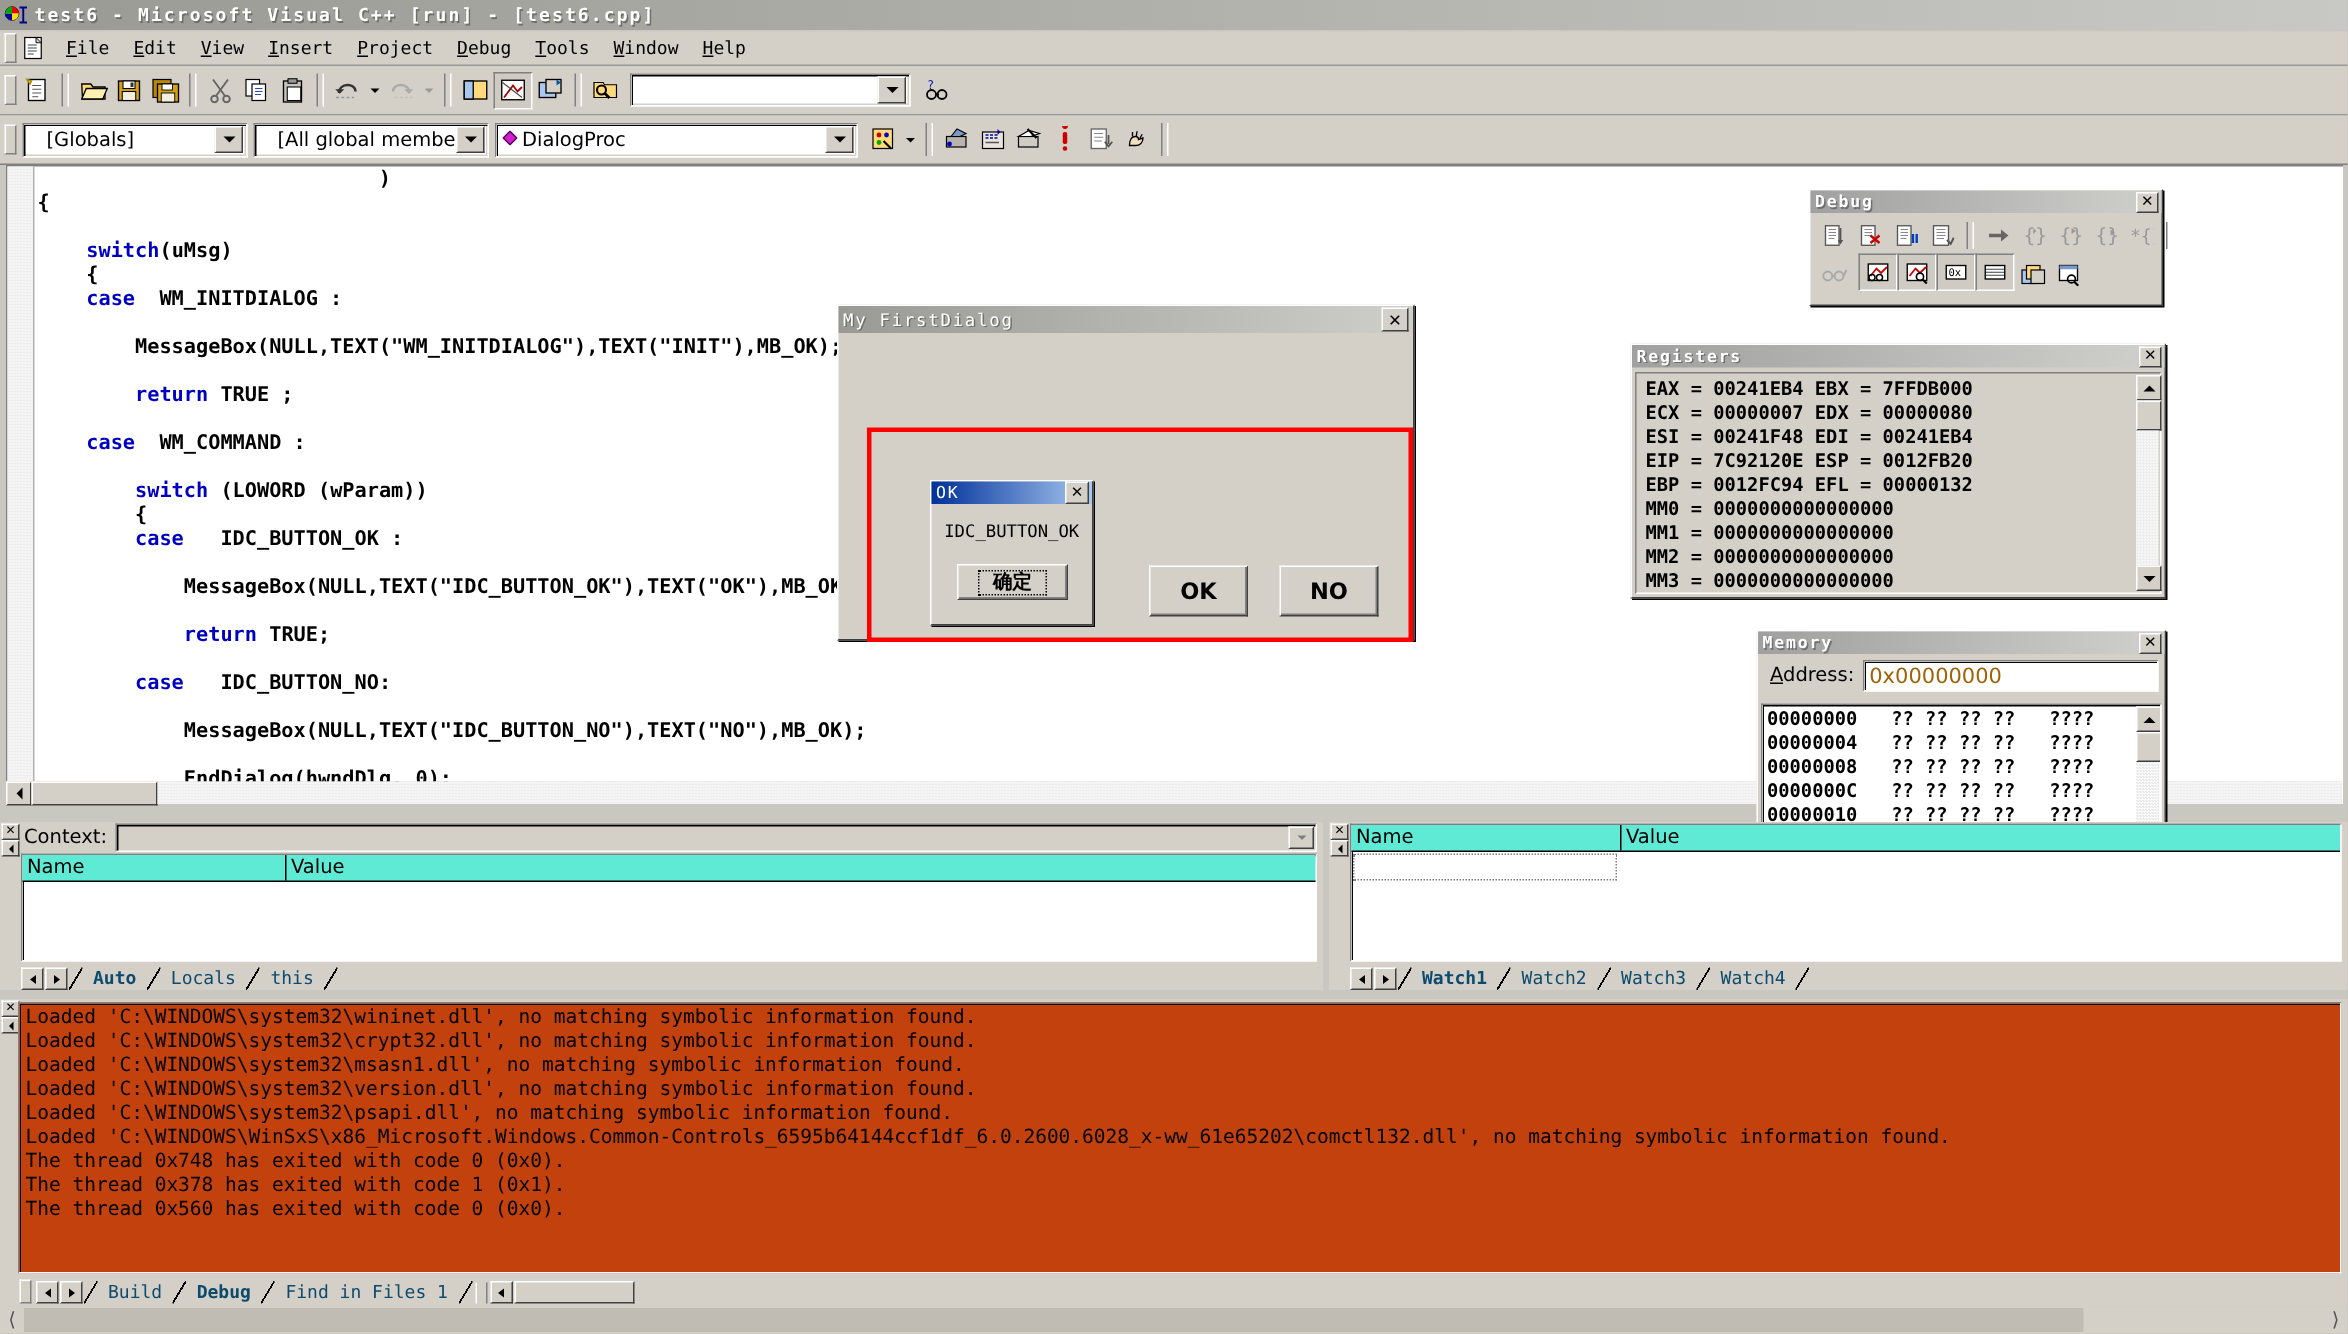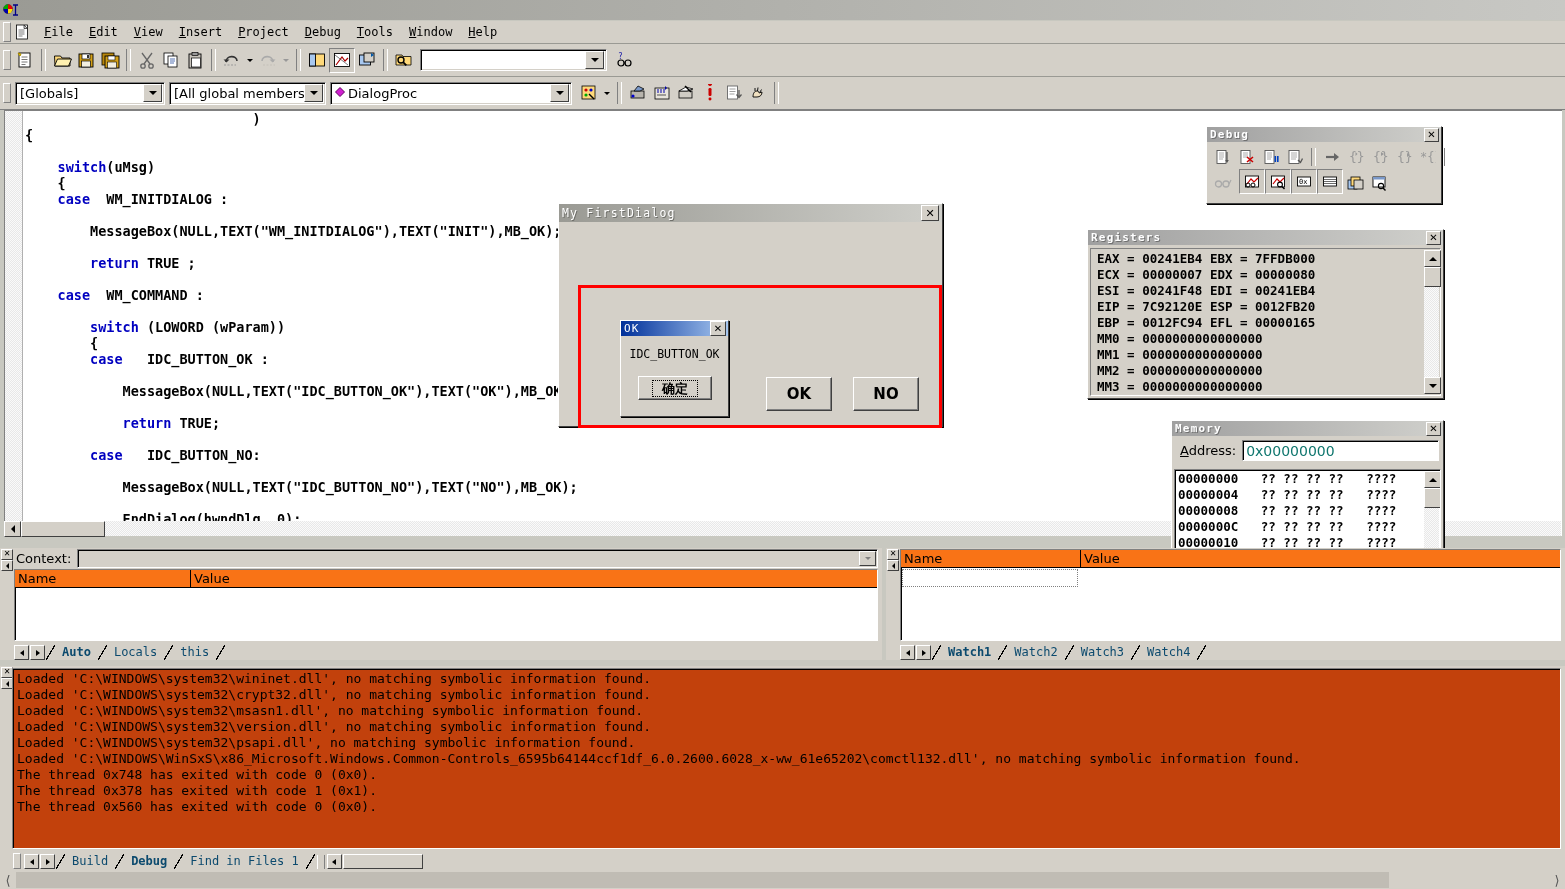--- a/index.html
+++ b/index.html
@@ -139,6 +139,7 @@
         <path d="M10 2 l5 0 M12.5 2 l0 10 M10 12 l5 0" stroke="#008" stroke-width="1.3" fill="none"></path>
       </svg>
     </div>
+    <div class="ttxt">test6 - Microsoft Visual C++ [run] - [test6.cpp]</div>
   </div>
 
   <div class="menubar">

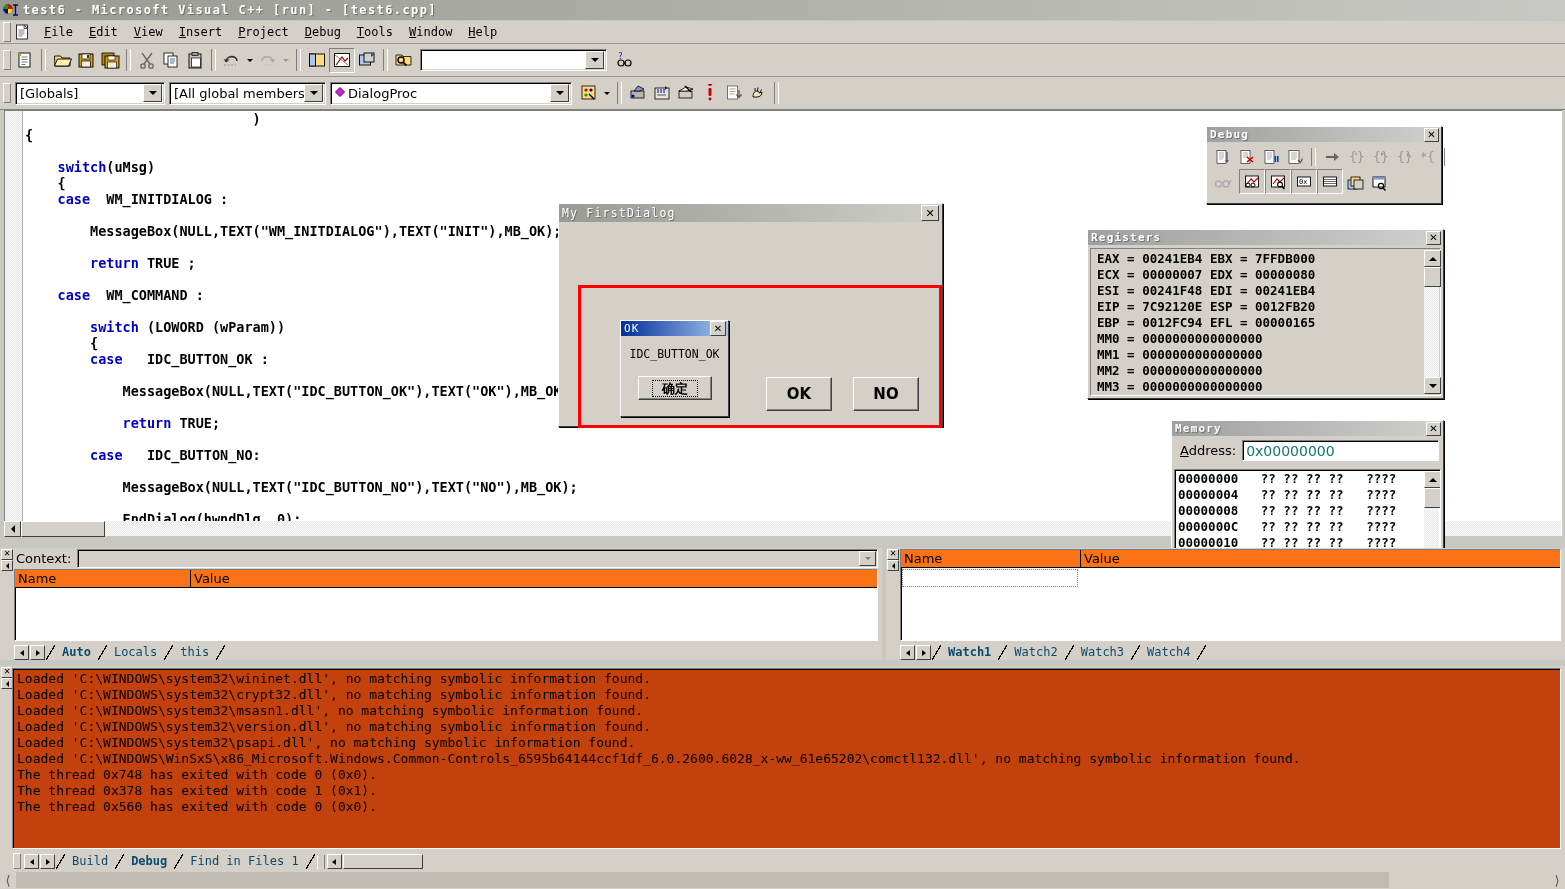--- a/index.html
+++ b/index.html
@@ -33,7 +33,7 @@
   .tbbtn.pressed{border-top:1px solid #808080;border-left:1px solid #808080;border-right:1px solid #fff;border-bottom:1px solid #fff;background:#cfcbc3;}
   .combo{height:20px;background:#fff;display:flex;align-items:center;position:relative;flex:none;
      border:1px solid #808080;border-right-color:#fff;border-bottom-color:#fff;box-shadow:inset 1px 1px 0 #000,inset -1px -1px 0 #d4d0c8;}
-  .combo .ctext{font-family:"DejaVu Sans","Liberation Sans",sans-serif;font-size:13px;color:#000;padding-left:4px;
+  .combo .ctext{font-family:"DejaVu Sans","Liberation Sans",sans-serif;font-size:13px;color:#000;padding-left:15px;
      white-space:nowrap;overflow:hidden;flex:1;}
   .combo .carrow{width:17px;height:16px;margin-right:2px;background:#d4d0c8;flex:none;
      border-top:1px solid #fff;border-left:1px solid #fff;border-right:1px solid #404040;border-bottom:1px solid #404040;

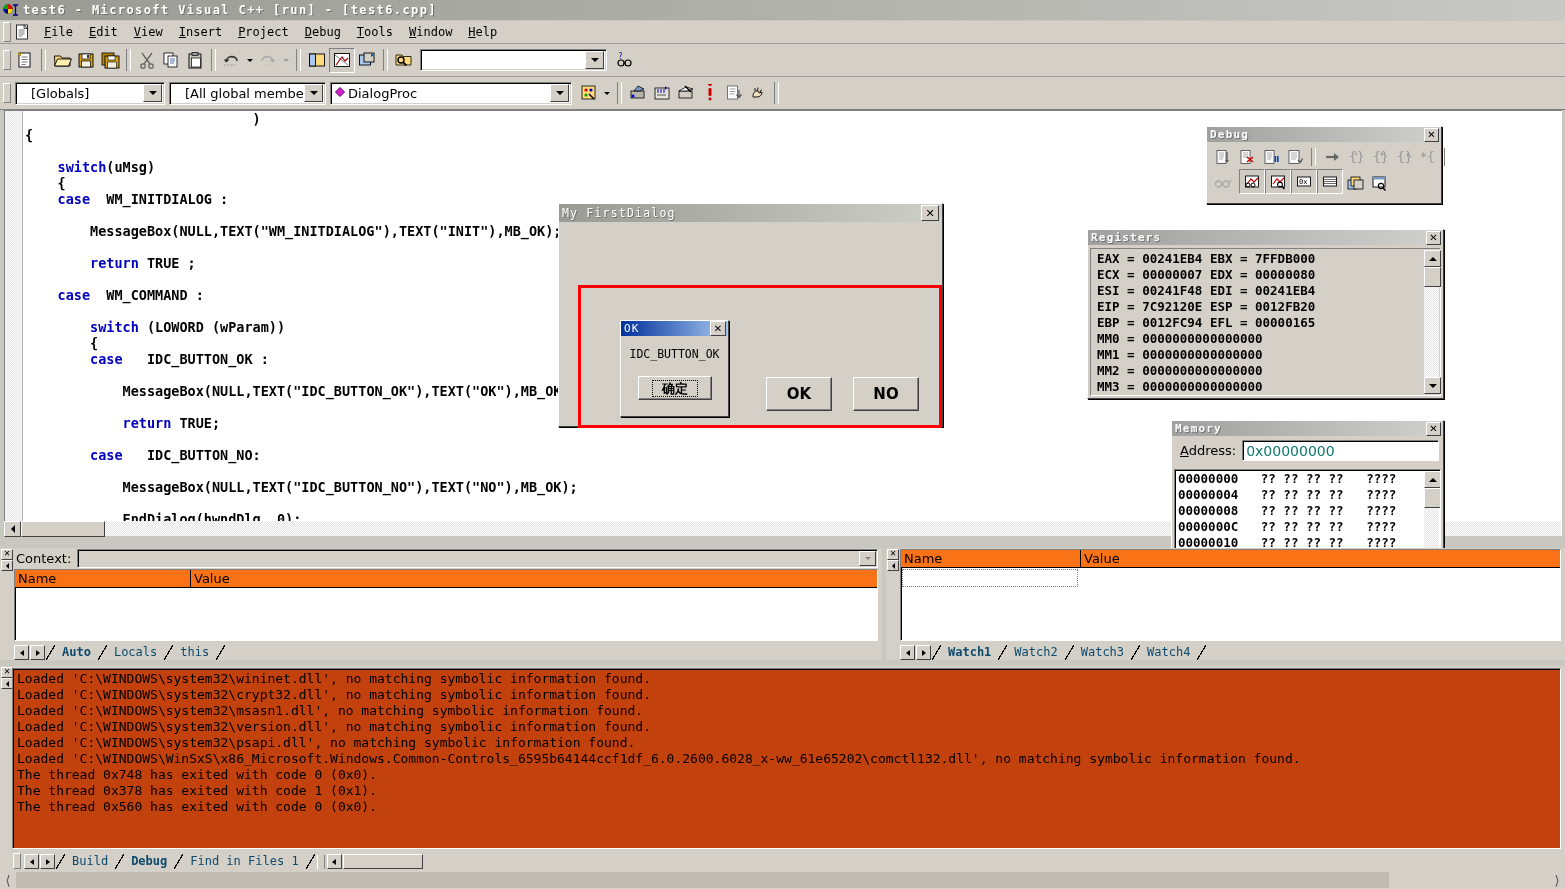--- a/index.html
+++ b/index.html
@@ -506,7 +506,7 @@
     </div>
     <div style="position:absolute;left:2px;top:18px;right:2px;bottom:2px;background:#d4d0c8;
                 border-top:1px solid #808080;border-left:1px solid #808080;border-right:1px solid #fff;border-bottom:1px solid #fff;">
-      <div class="reglist" id="reg-rows"><div>EAX = 00241EB4 EBX = 7FFDB000</div><div>ECX = 00000007 EDX = 00000080</div><div>ESI = 00241F48 EDI = 00241EB4</div><div>EIP = 7C92120E ESP = 0012FB20</div><div>EBP = 0012FC94 EFL = 00000165</div><div>MM0 = 0000000000000000</div><div>MM1 = 0000000000000000</div><div>MM2 = 0000000000000000</div><div>MM3 = 0000000000000000</div></div>
+      <div class="reglist" id="reg-rows"><div>EAX = 00241EB4 EBX = 7FFDB000</div><div>ECX = 00000007 EDX = 00000080</div><div>ESI = 00241F48 EDI = 00241EB4</div><div>EIP = 7C92120E ESP = 0012FB20</div><div>EBP = 0012FC94 EFL = 00000132</div><div>MM0 = 0000000000000000</div><div>MM1 = 0000000000000000</div><div>MM2 = 0000000000000000</div><div>MM3 = 0000000000000000</div></div>
       <div class="vsb">
         <div class="sbbtn" style="width:15px;height:15px">
             <div class="tri-u"></div>

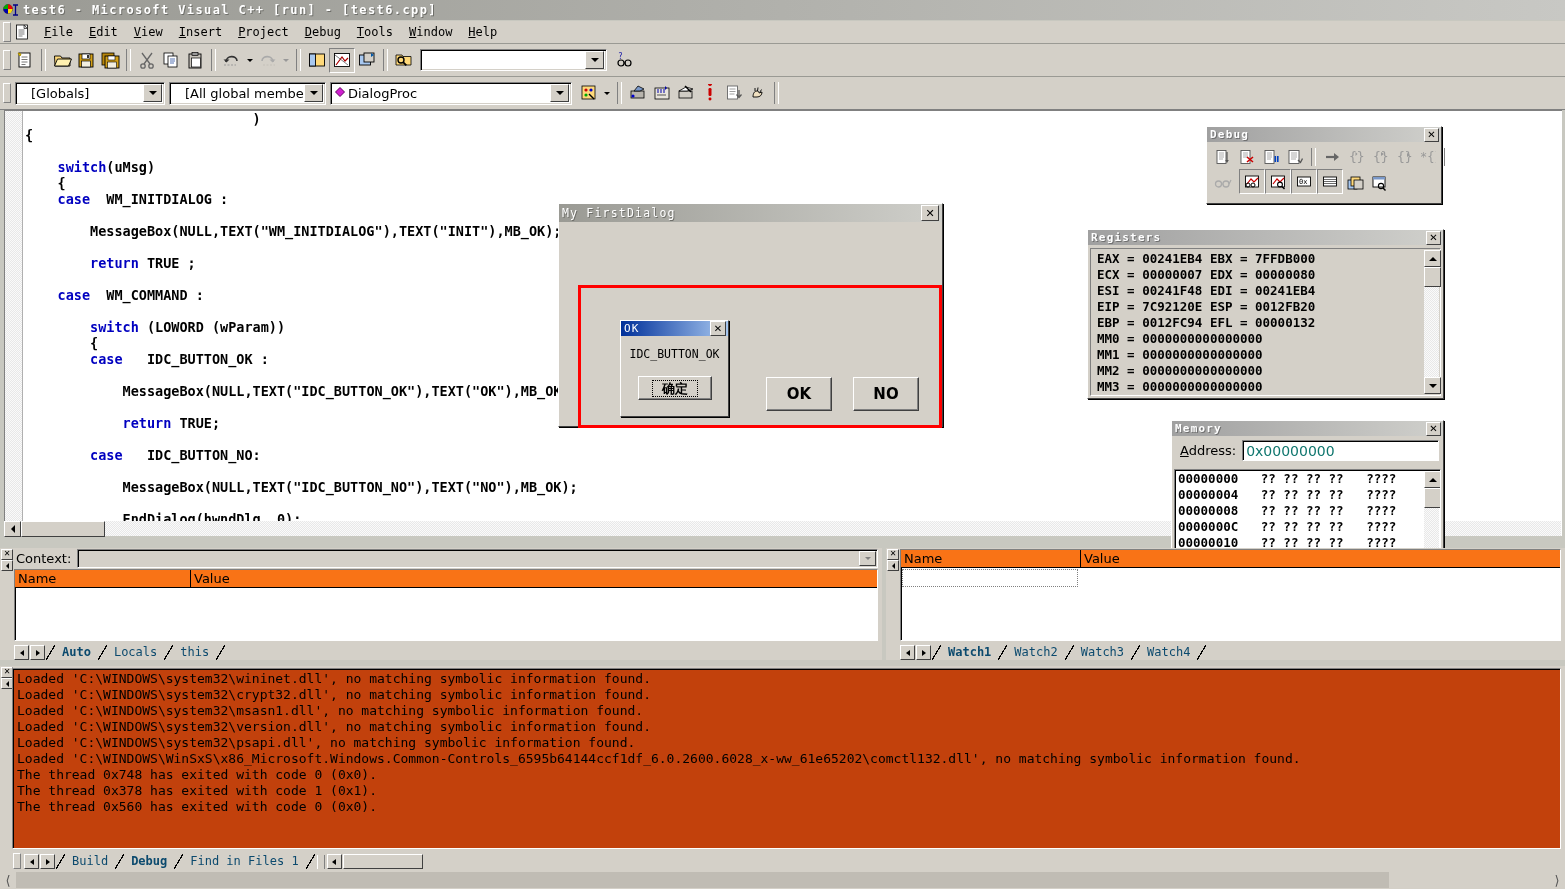--- a/index.html
+++ b/index.html
@@ -529,7 +529,7 @@
       <span style="font-family:'DejaVu Sans','Liberation Sans',sans-serif;font-size:13px;color:#000;margin-right:6px;white-space:nowrap;"><u>A</u>ddress:</span>
       <div style="flex:1;height:19px;background:#fff;display:flex;align-items:center;
                   border:1px solid #808080;border-right-color:#fff;border-bottom-color:#fff;box-shadow:inset 1px 1px 0 #000;">
-        <span style="font-family:'DejaVu Sans','Liberation Sans',sans-serif;font-size:14px;color:#0f766e;padding-left:3px;">0x00000000</span>
+        <span style="font-family:'DejaVu Sans','Liberation Sans',sans-serif;font-size:14px;color:#a16207;padding-left:3px;">0x00000000</span>
       </div>
     </div>
     <div style="position:absolute;left:2px;top:48px;right:2px;bottom:2px;background:#fff;

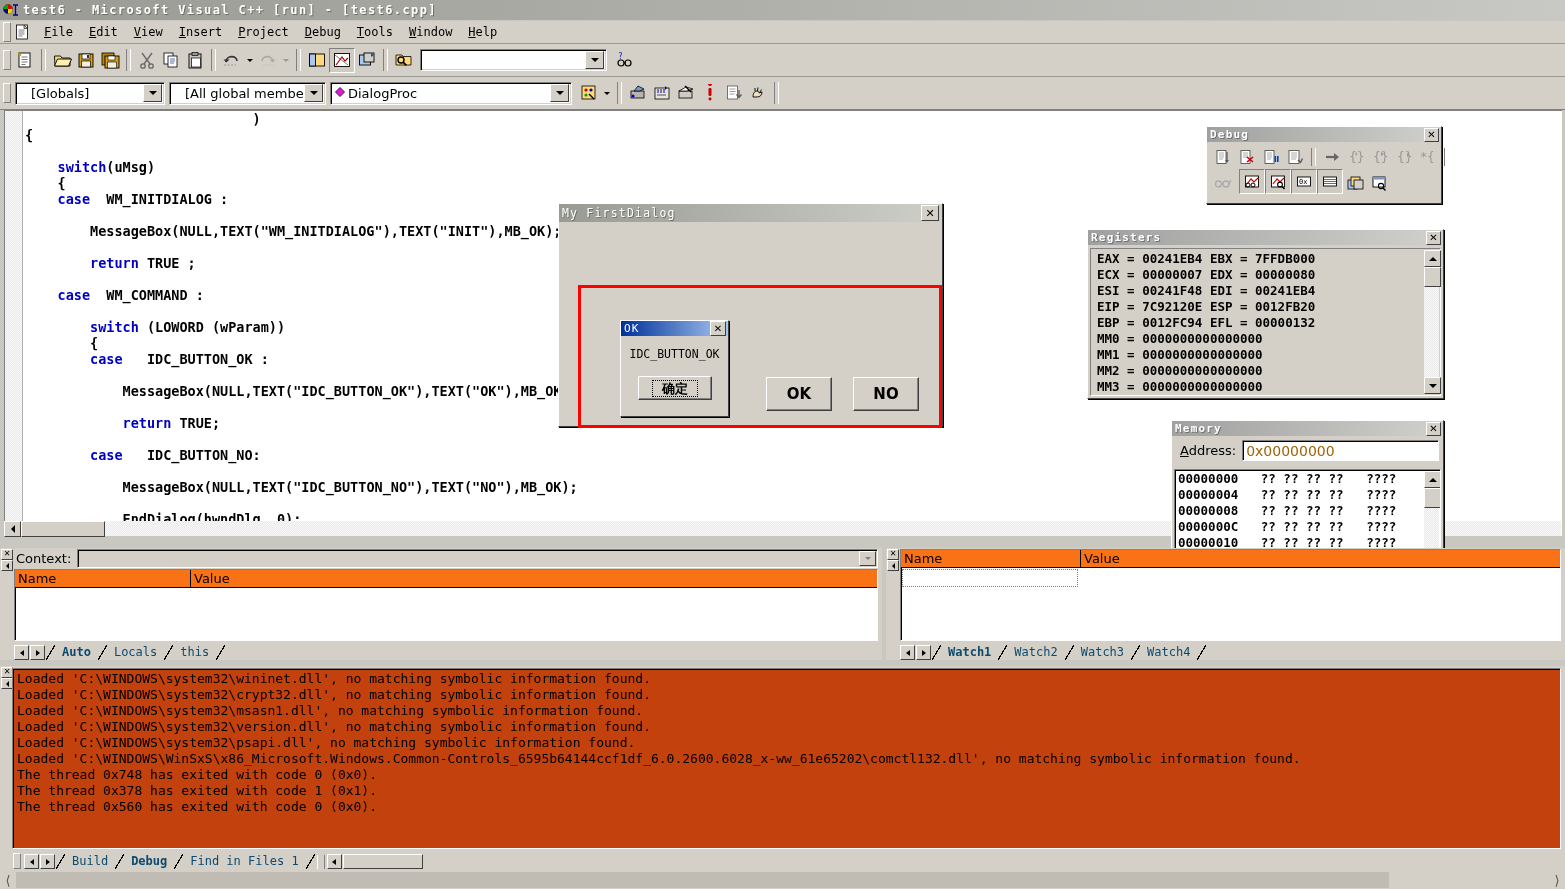--- a/index.html
+++ b/index.html
@@ -105,7 +105,7 @@
   .pmini{position:absolute;left:1px;top:12px;width:10px;height:9px;background:#d4d0c8;
      border-top:1px solid #fff;border-left:1px solid #fff;border-right:1px solid #404040;border-bottom:1px solid #404040;
      display:flex;align-items:center;justify-content:center;}
-  .hdrrow{display:flex;height:17px;background:#f97316;border-bottom:1px solid #000;}
+  .hdrrow{display:flex;height:17px;background:#5eead4;border-bottom:1px solid #000;}
   .hdrcell{font-family:"DejaVu Sans","Liberation Sans",sans-serif;font-size:13px;color:#000;
      padding-left:3px;border-right:1px solid #000;display:flex;align-items:center;}
   .tabstrip{display:flex;align-items:flex-end;height:17px;background:#d4d0c8;}

